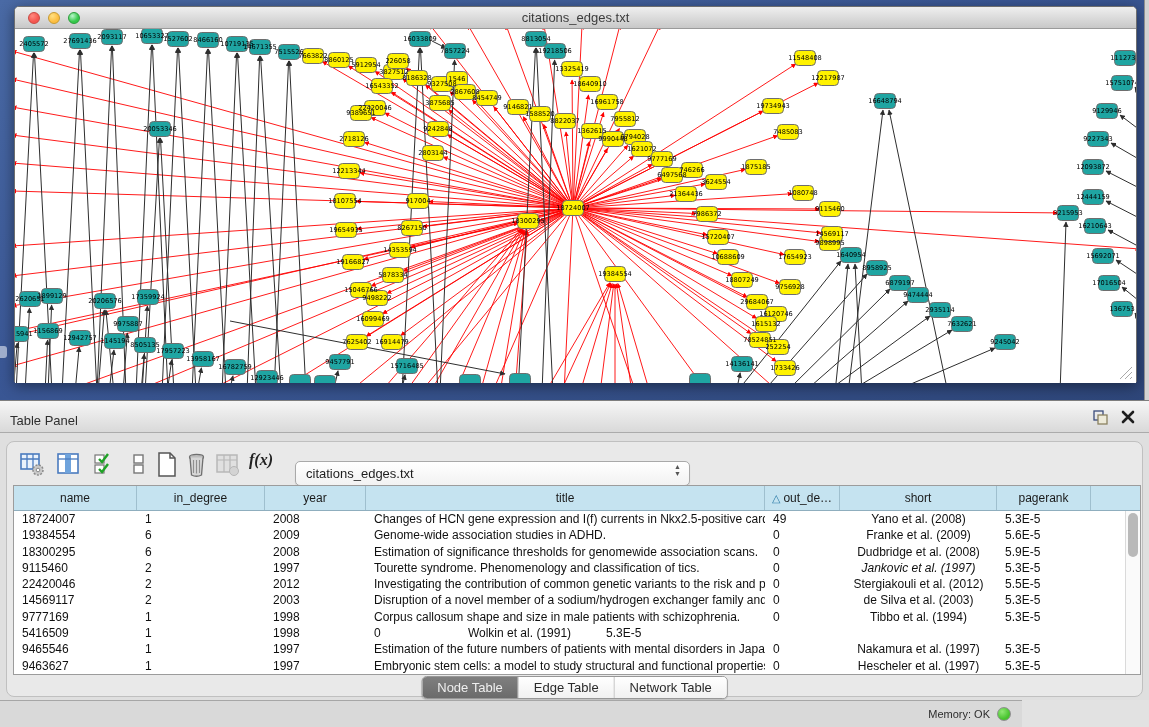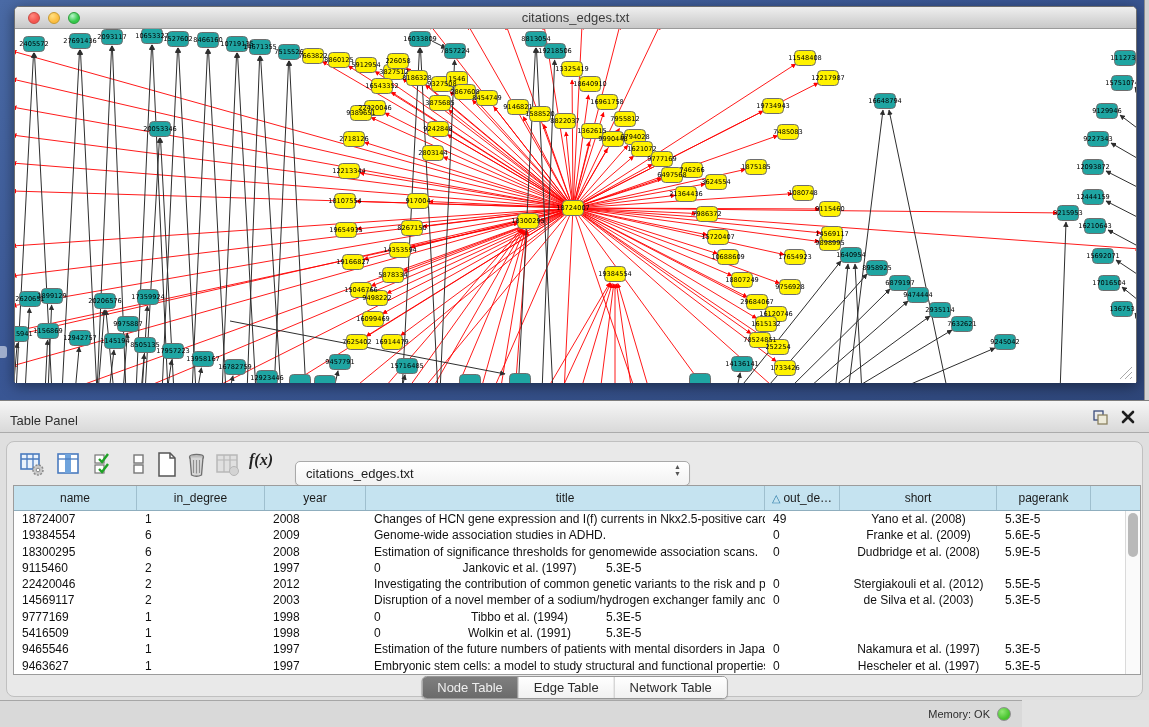--- a/index.html
+++ b/index.html
@@ -911,6 +911,7 @@
               <div class="td" style="width: 123px;">9115460</div>
               <div class="td" style="width: 128px;">2</div>
               <div class="td" style="width: 101px;">1997</div>
+              <div class="td" style="width: 399px;">Tourette syndrome. Phenomenology and classification of tics.</div>
               <div class="td" style="width: 75px;">0</div>
               <div class="td center" style="width: 157px;">Jankovic et al. (1997)</div>
               <div class="td" style="width: 94px;">5.3E-5</div>

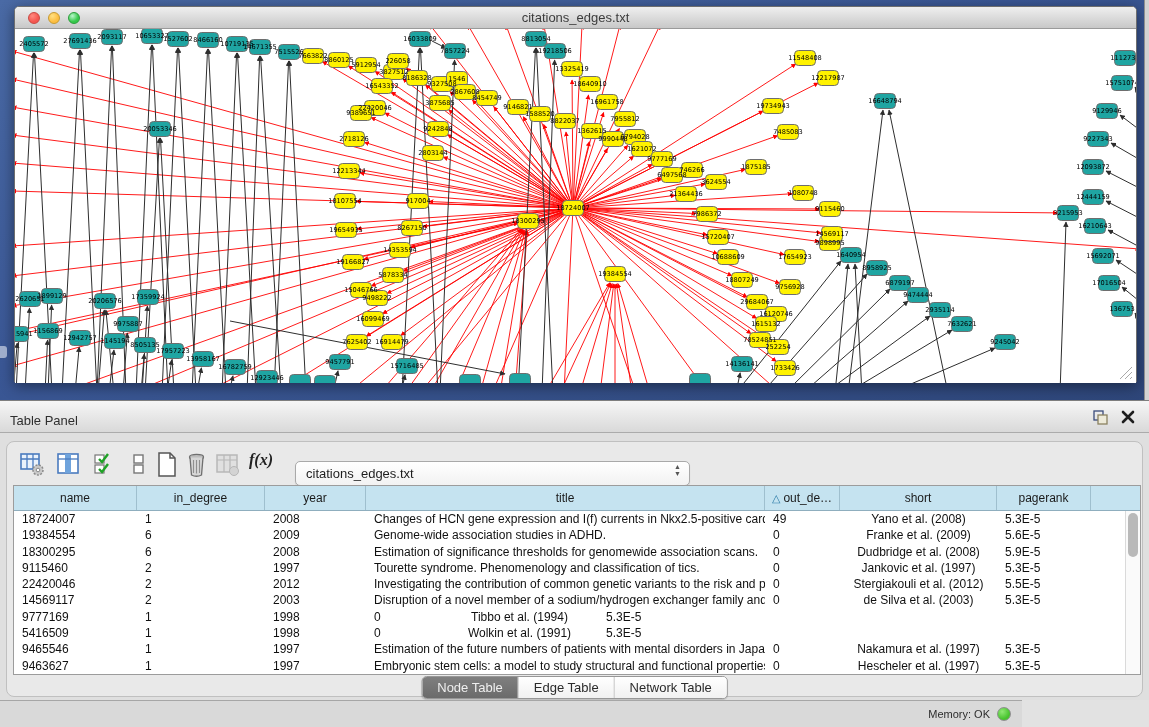--- a/index.html
+++ b/index.html
@@ -913,7 +913,7 @@
               <div class="td" style="width: 101px;">1997</div>
               <div class="td" style="width: 399px;">Tourette syndrome. Phenomenology and classification of tics.</div>
               <div class="td" style="width: 75px;">0</div>
-              <div class="td center" style="width: 157px;">Jankovic et al. (1997)</div>
+              <div class="td center" style="width: 157px; font-style: italic;">Jankovic et al. (1997)</div>
               <div class="td" style="width: 94px;">5.3E-5</div>
             </div>
             <div class="trow">

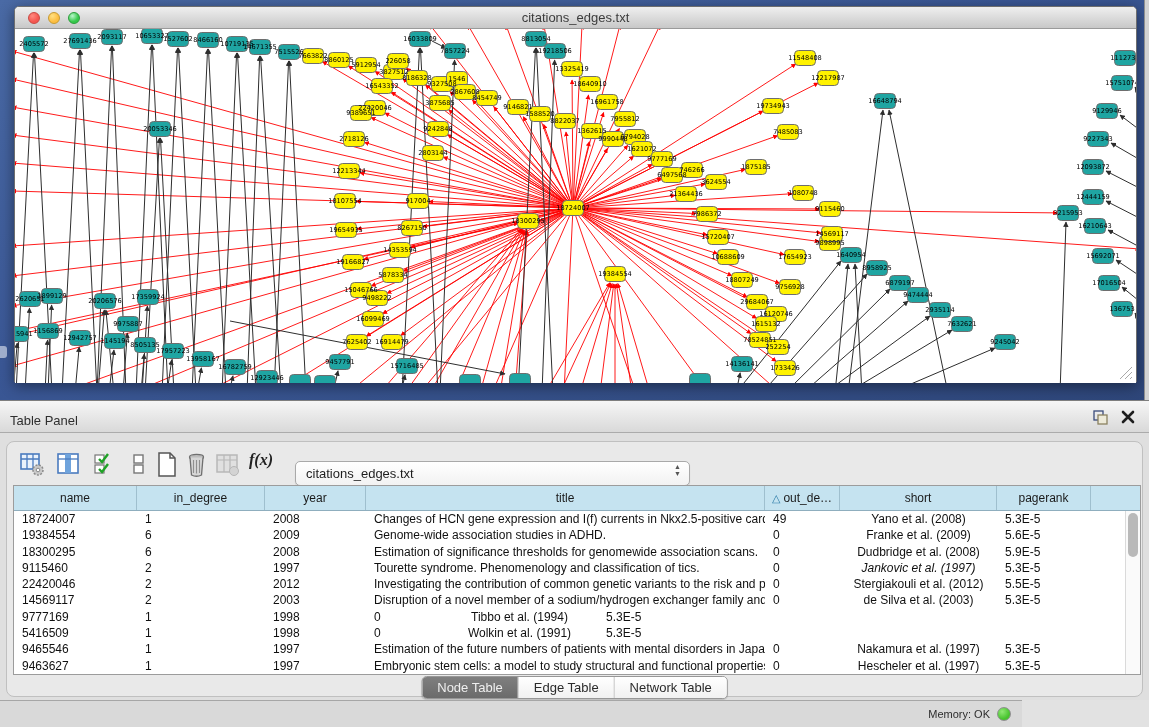--- a/index.html
+++ b/index.html
@@ -938,6 +938,7 @@
               <div class="td" style="width: 123px;">9777169</div>
               <div class="td" style="width: 128px;">1</div>
               <div class="td" style="width: 101px;">1998</div>
+              <div class="td" style="width: 399px;">Corpus callosum shape and size in male patients with schizophrenia.</div>
               <div class="td" style="width: 75px;">0</div>
               <div class="td center" style="width: 157px;">Tibbo et al. (1994)</div>
               <div class="td" style="width: 94px;">5.3E-5</div>

